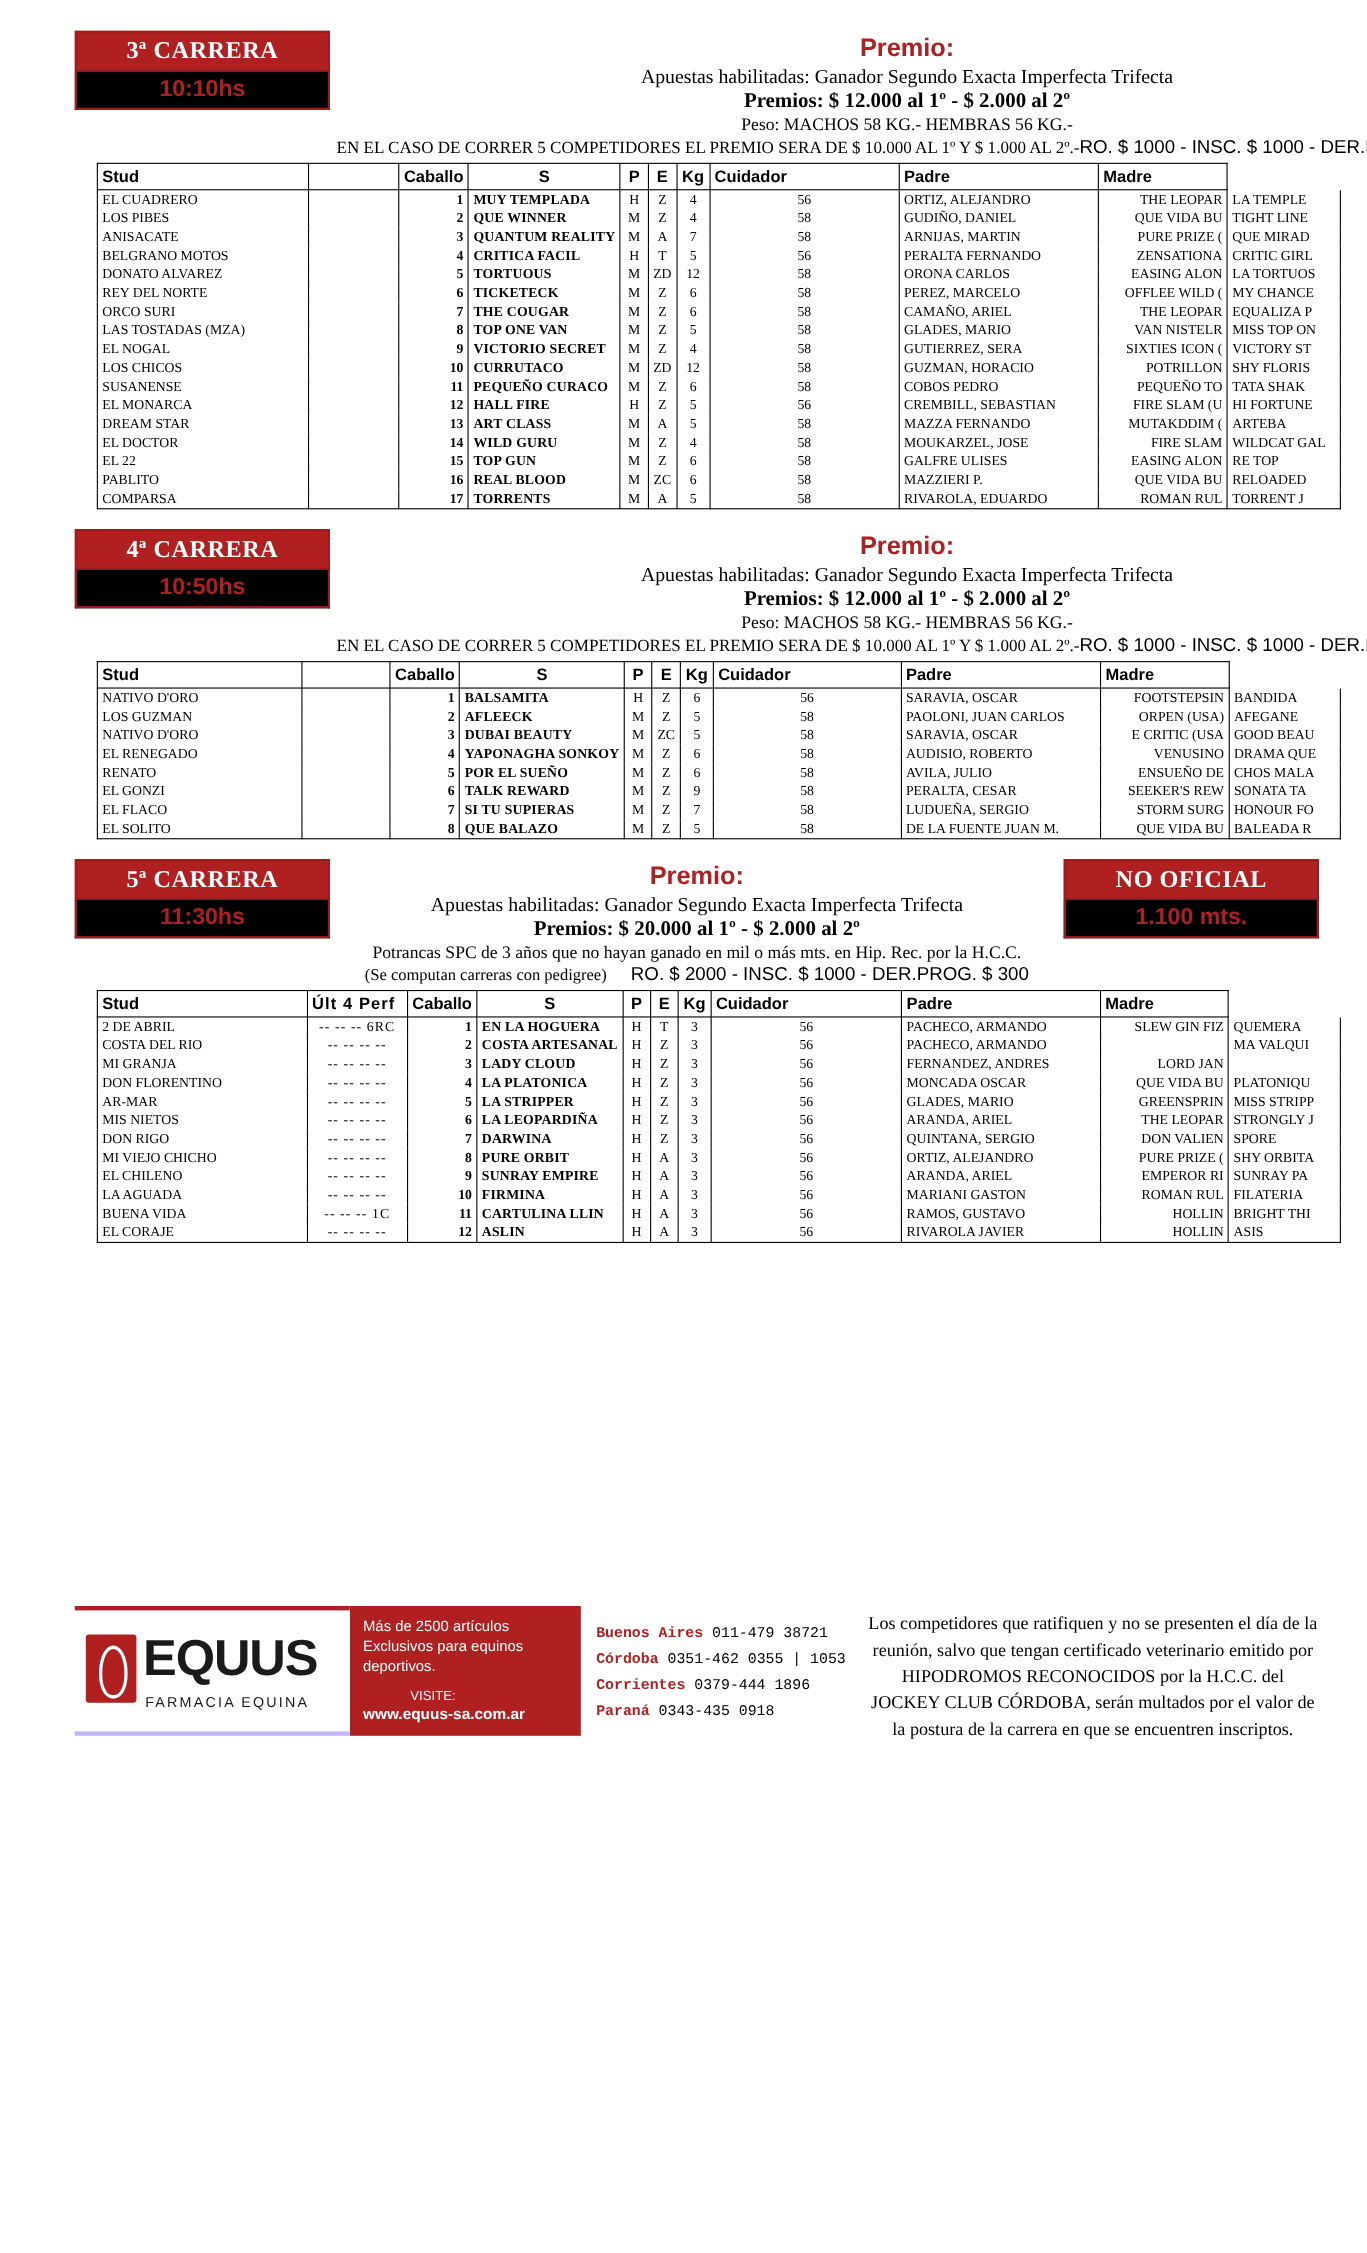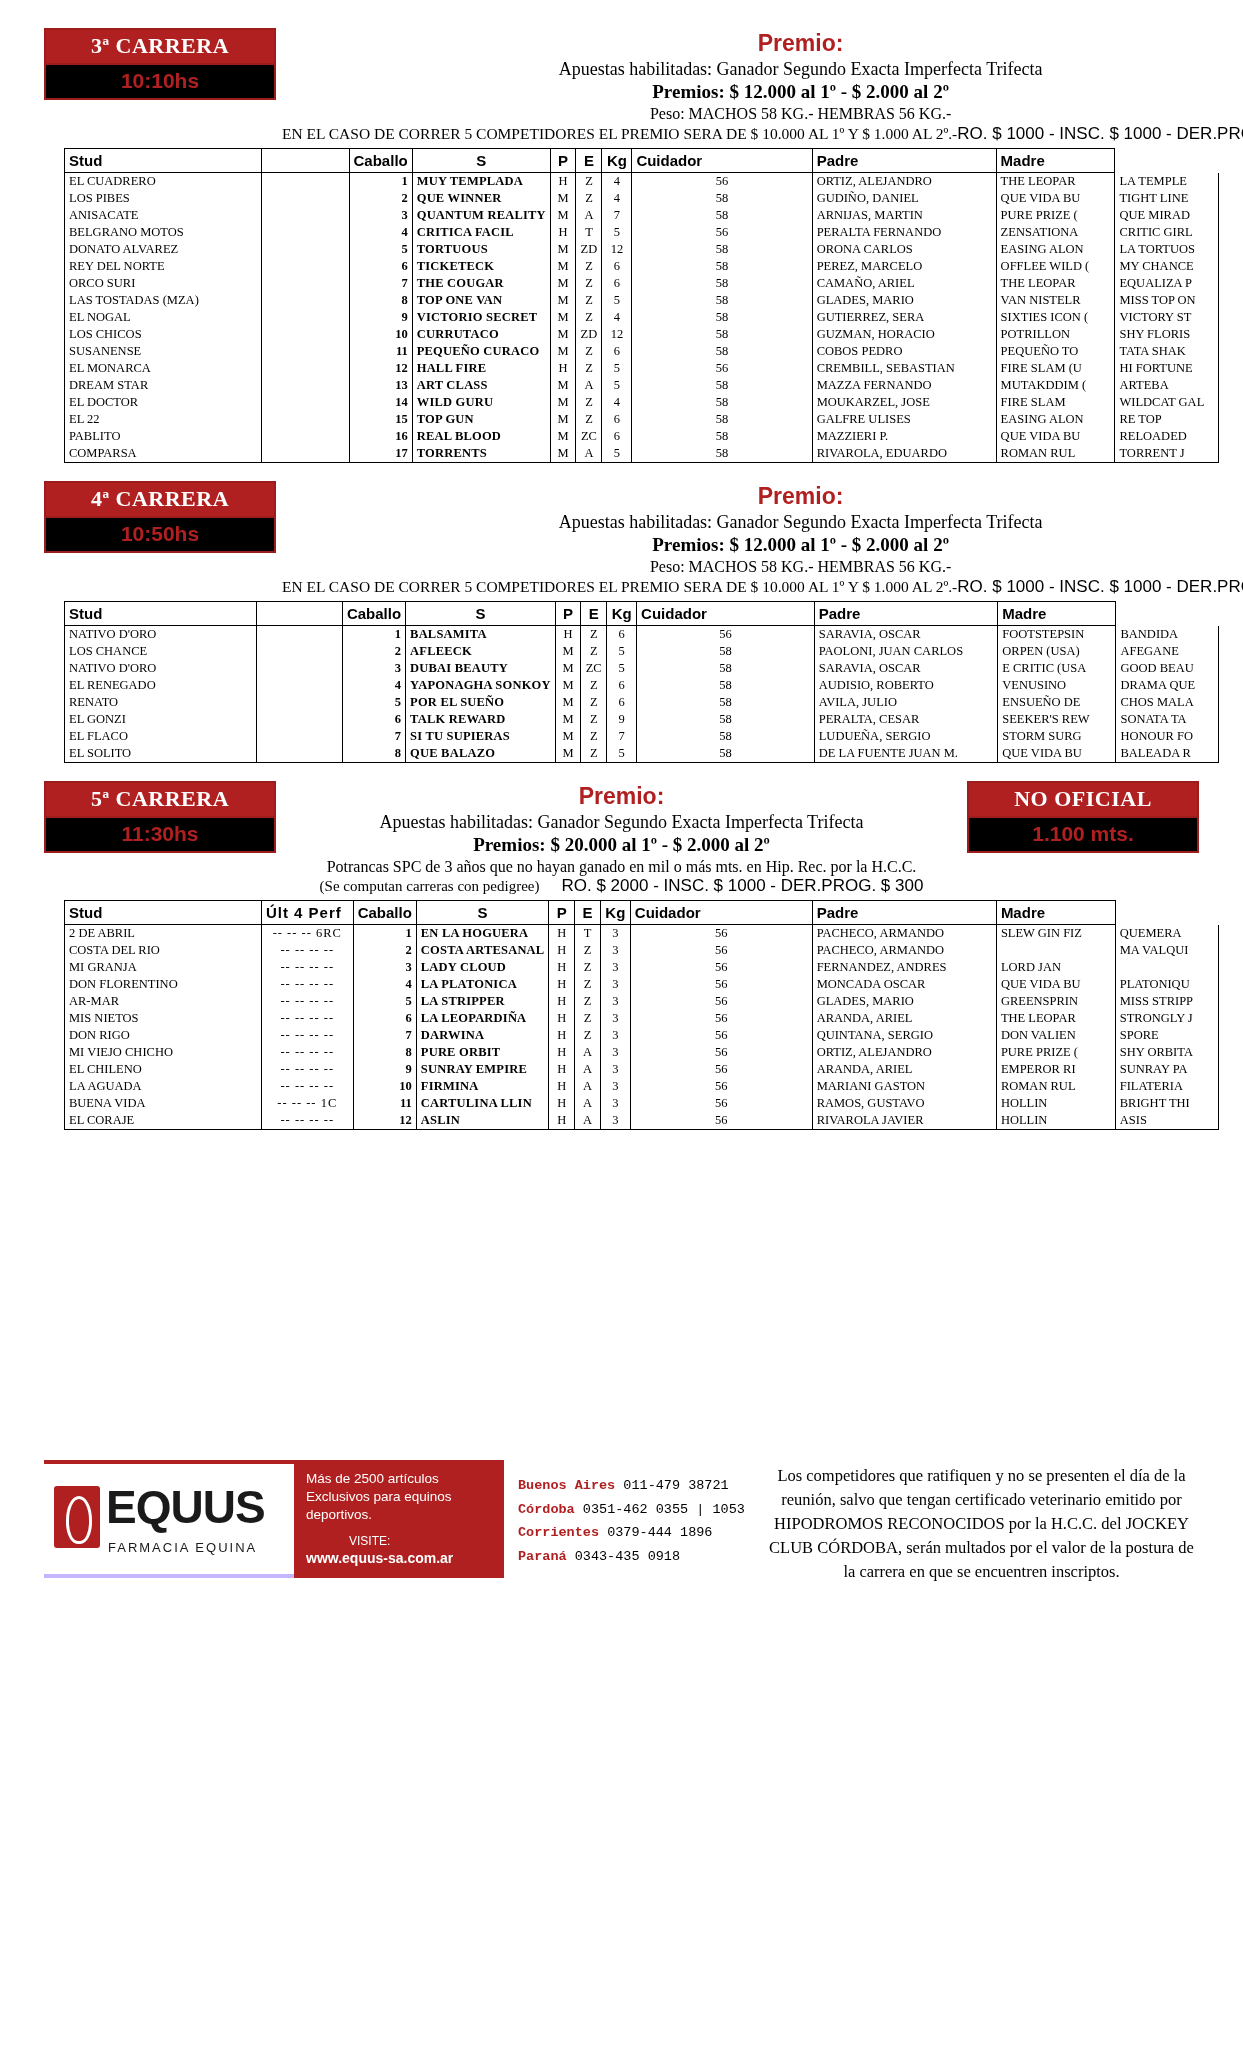--- a/index.html
+++ b/index.html
@@ -12,7 +12,7 @@
   }
   .page {
     width: 1243px;
-    padding: 28px 44px 20px 44px;
+    padding: 28px 44px 20px 68px;
   }
 
   

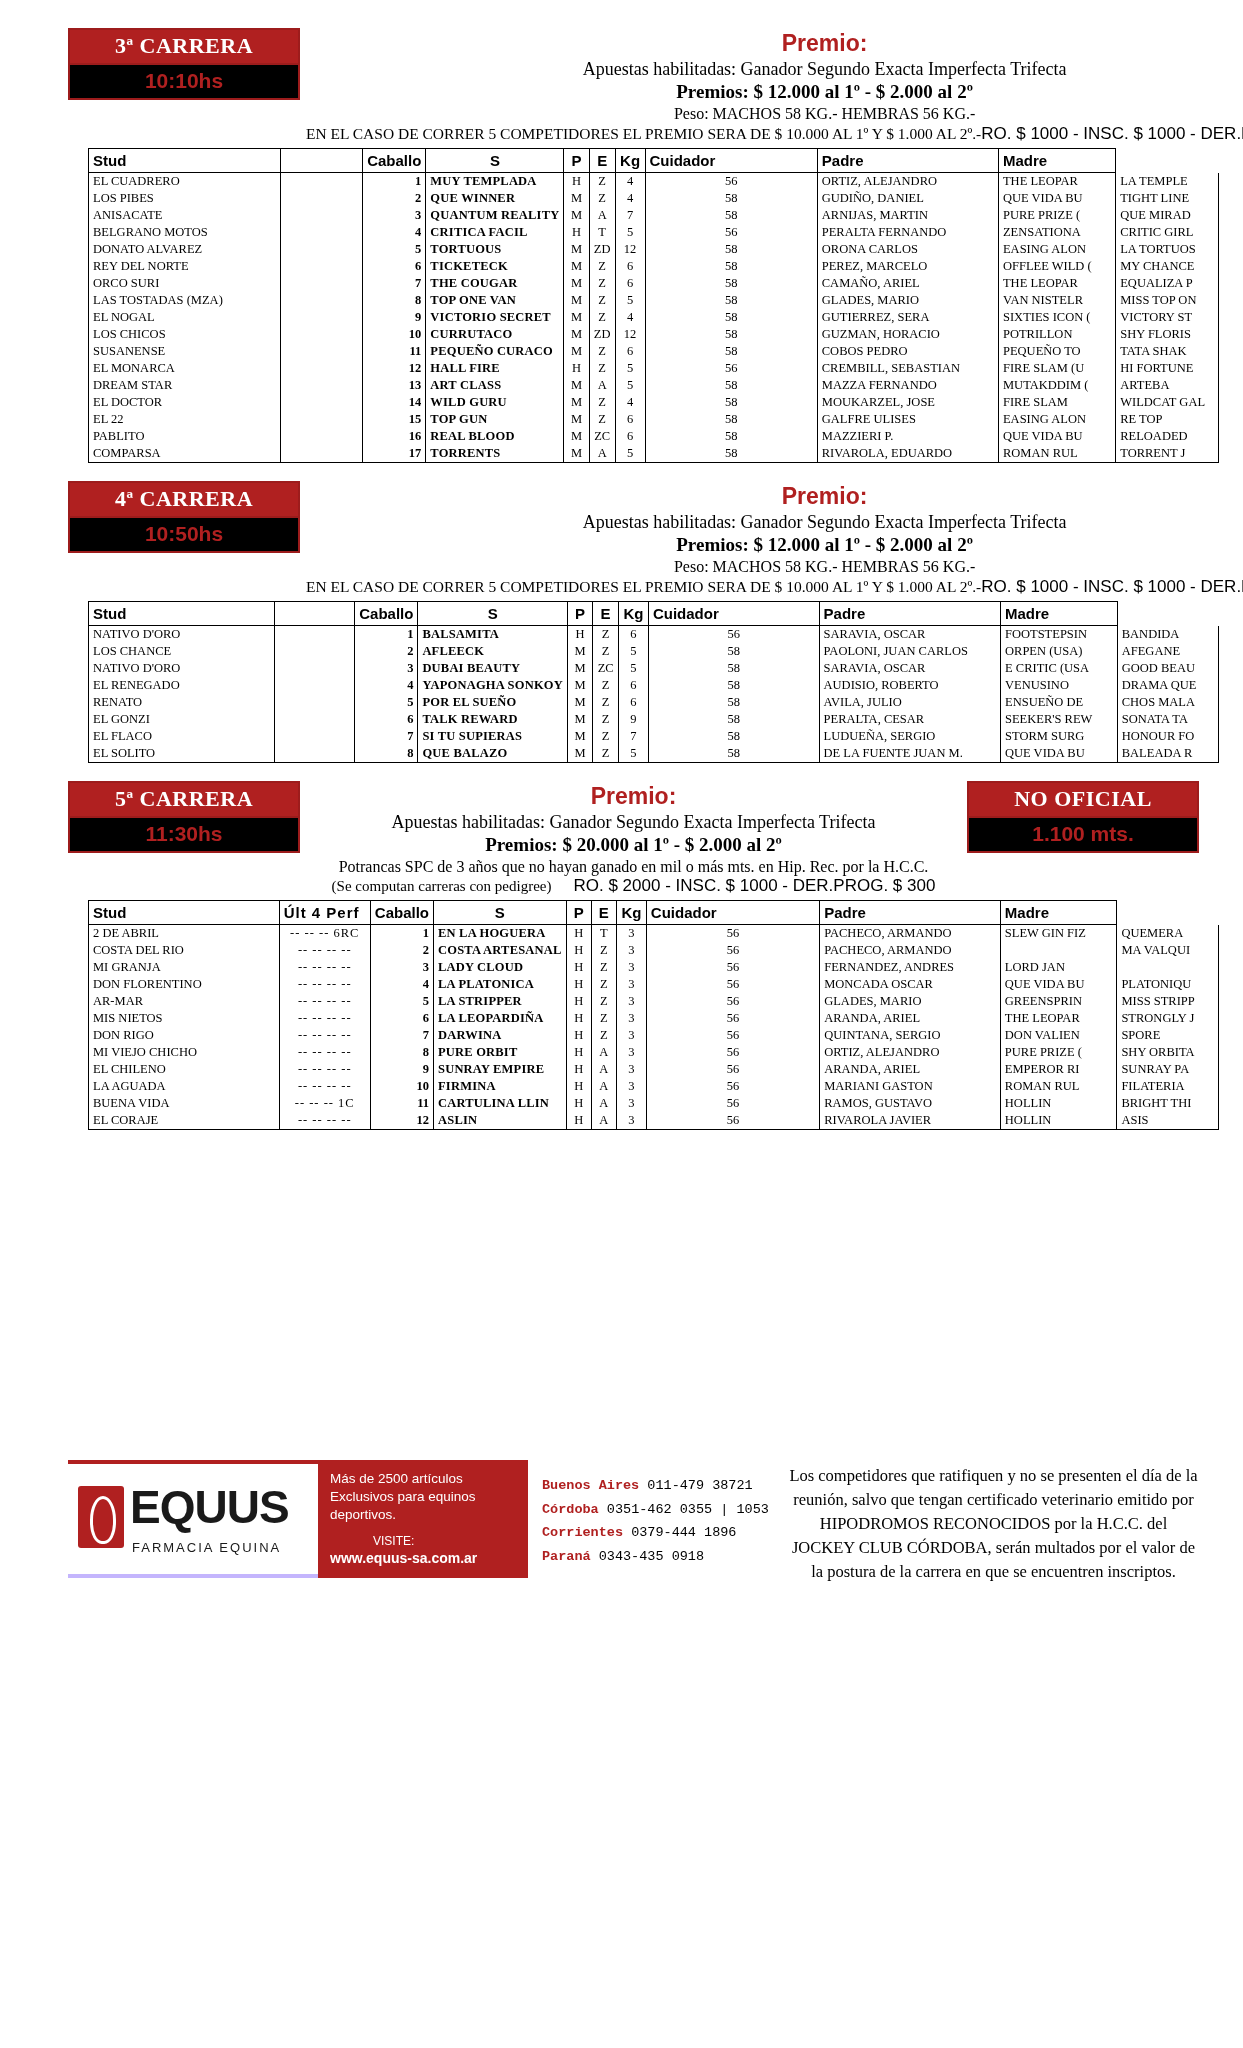--- a/index.html
+++ b/index.html
@@ -155,7 +155,7 @@
   .col-spe  { width: 26px; }
   .col-kg   { width: 30px; }
   .col-cuid { width: 186px; }
-  .col-padre{ width: 120px; }
+  .col-padre{ width: 120px; text-align: right; }
   .col-madre{ width: 104px; }
 
   

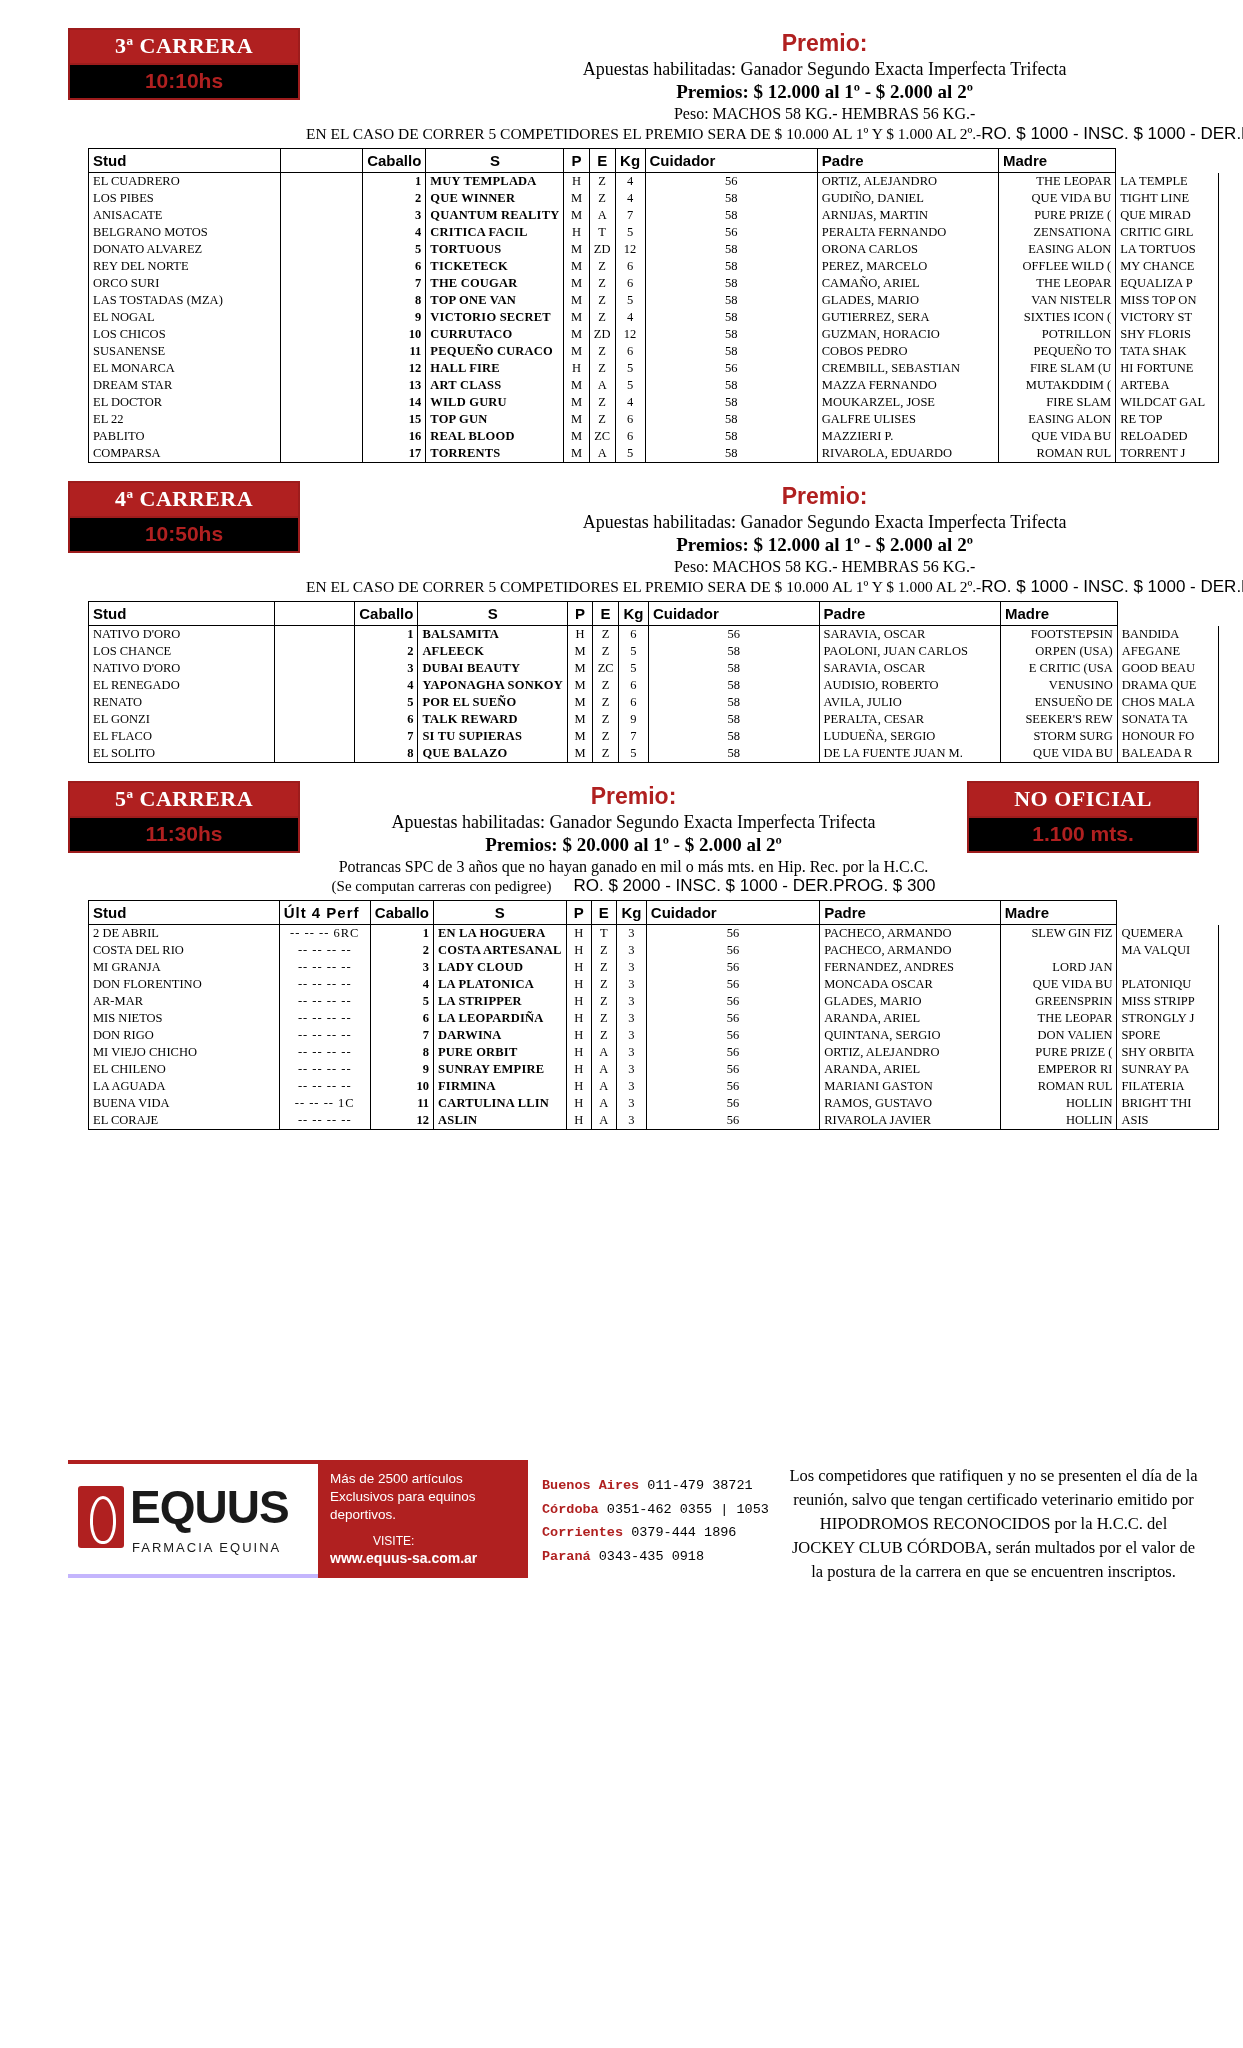--- a/index.html
+++ b/index.html
@@ -548,7 +548,7 @@
               <td class="col-madre">BANDIDA</td>
             </tr>
             <tr>
-              <td class="col-stud">LOS CHANCE</td>
+              <td class="col-stud">LOS GUZMAN</td>
               <td style="width: 92px;"></td>
               <td class="num">2</td>
               <td class="horse">AFLEECK</td>

